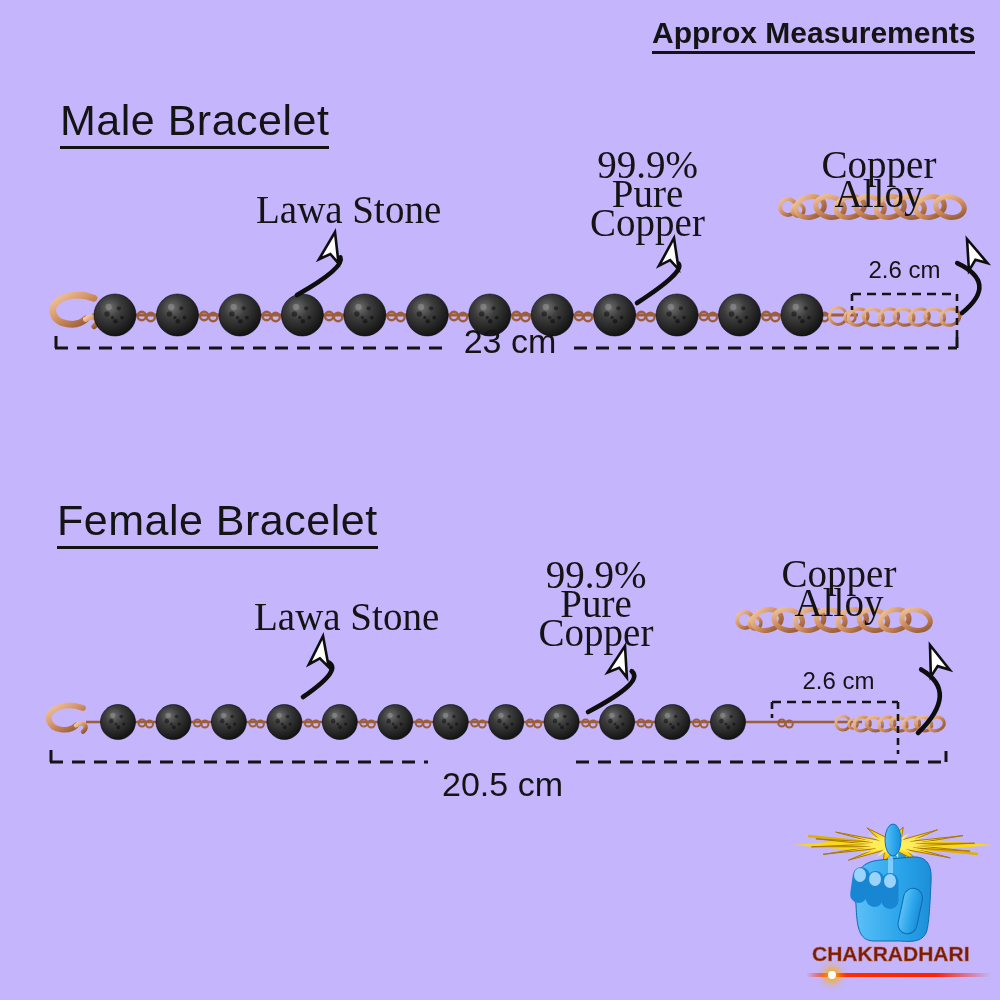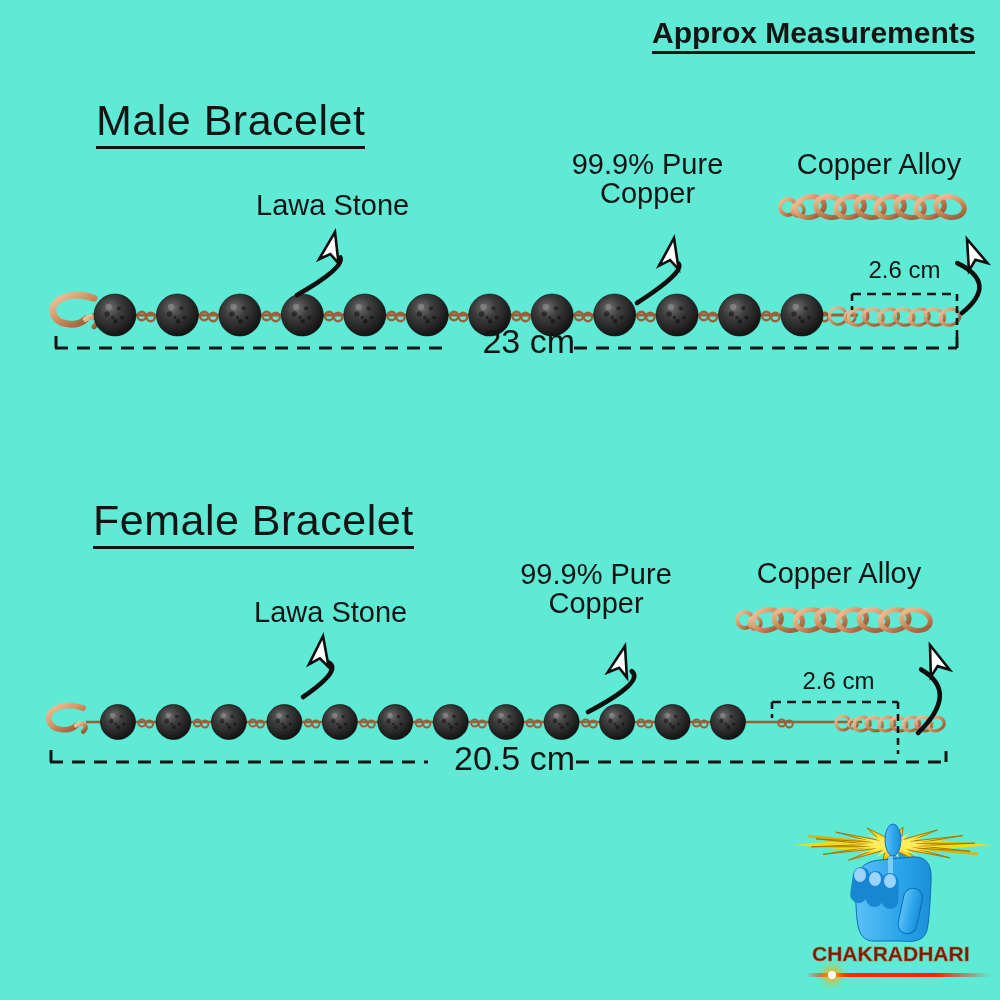--- a/index.html
+++ b/index.html
@@ -3,7 +3,7 @@
 <meta charset="utf-8">
 <style>
   html,body{margin:0;padding:0;background:#fff;}
-  #stage{position:relative;width:1000px;height:1000px;background:#5eead4;overflow:hidden;
+  #stage{position:relative;width:1000px;height:1000px;background:#c4b5fd;overflow:hidden;
          font-family:"Liberation Sans",sans-serif;}
   #scene{position:absolute;left:0;top:0;z-index:1;}
   .t{position:absolute;z-index:2;color:#141414;white-space:nowrap;line-height:1.05;}

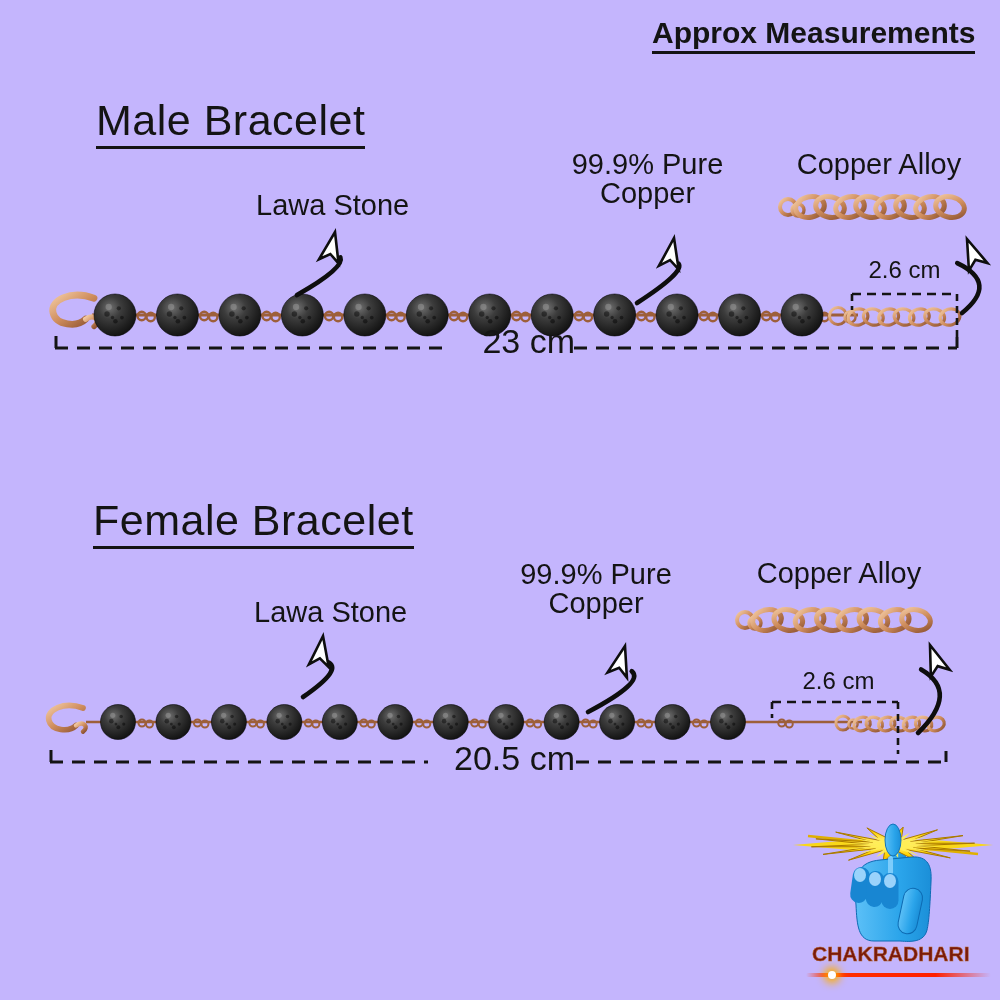--- a/index.html
+++ b/index.html
@@ -10,7 +10,7 @@
   .hdr{left:652px;top:17px;font-size:30px;font-weight:700;
        border-bottom:3px solid #141414;padding-bottom:2px;}
   .sec-title{font-size:43px;font-weight:400;border-bottom:3px solid #141414;
-       padding-bottom:3px;letter-spacing:.5px;margin-left:36px;}
+       padding-bottom:3px;letter-spacing:.5px;}
   .ann{font-size:29px;}
   .ctr{text-align:center;white-space:normal;line-height:29px;}
   .meas{font-size:34px;text-align:right;}

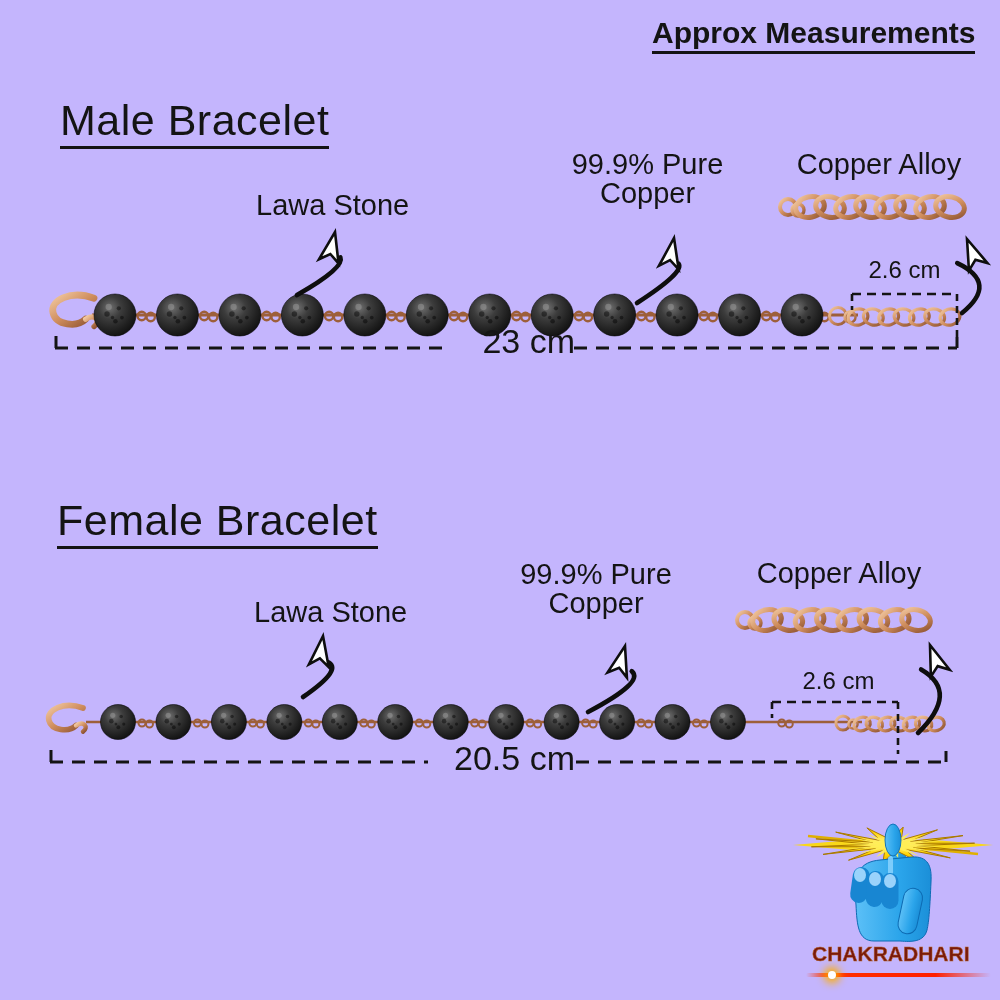--- a/index.html
+++ b/index.html
@@ -11,7 +11,7 @@
        border-bottom:3px solid #141414;padding-bottom:2px;}
   .sec-title{font-size:43px;font-weight:400;border-bottom:3px solid #141414;
        padding-bottom:3px;letter-spacing:.5px;}
-  .ann{font-size:29px;}
+  .ann{font-size:39px;font-family:Liberation Serif, serif;}
   .ctr{text-align:center;white-space:normal;line-height:29px;}
   .meas{font-size:34px;text-align:right;}
   .ext{font-size:24px;}

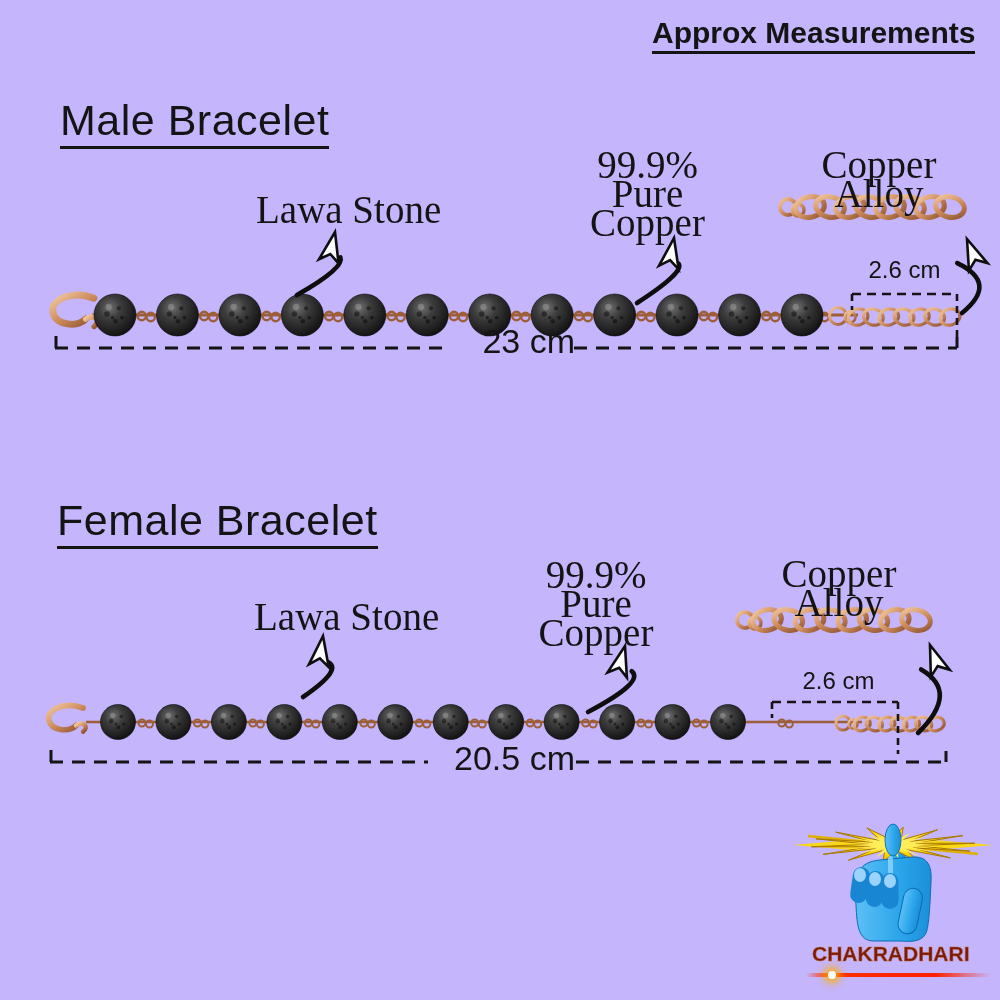--- a/index.html
+++ b/index.html
@@ -13,7 +13,7 @@
        padding-bottom:3px;letter-spacing:.5px;}
   .ann{font-size:39px;font-family:Liberation Serif, serif;}
   .ctr{text-align:center;white-space:normal;line-height:29px;}
-  .meas{font-size:34px;text-align:right;}
+  .meas{font-size:34px;}
   .ext{font-size:24px;}
   .brand{z-index:3;font-size:21px;font-weight:700;color:#7a190c;text-align:center;
        letter-spacing:0px;-webkit-text-stroke:.5px #b4652a;}

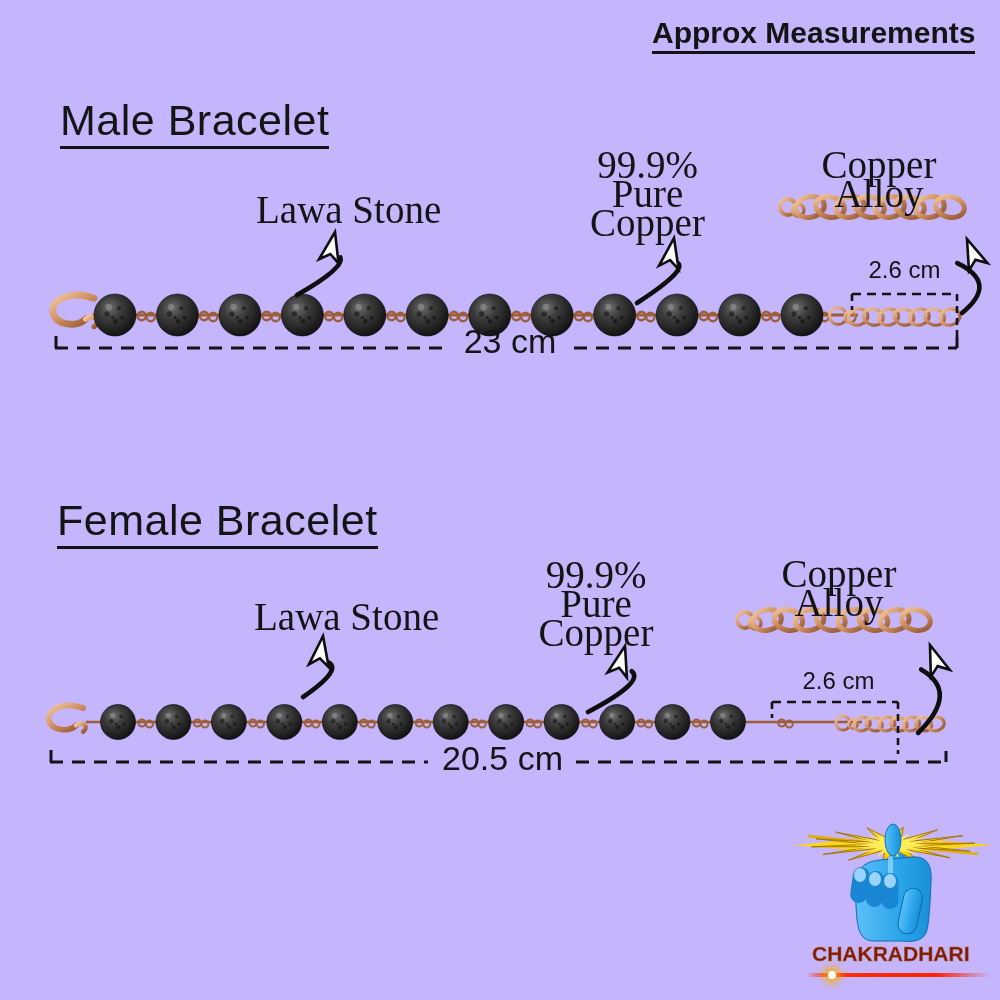--- a/index.html
+++ b/index.html
@@ -417,7 +417,7 @@
   </div>
   <div class="t ann ctr" style="left:750px;top:559px;width:178px">Copper Alloy</div>
   <div class="t ext ctr" style="left:786px;top:666px;width:105px">2.6 cm</div>
-  <div class="t meas ctr" style="left:430px;top:744px;width:145px">20.5 cm</div>
+  <div class="t meas ctr" style="left:430px;top:770px;width:145px">20.5 cm</div>
 
   <div class="t brand" style="left:812px;top:943px;width:148px">CHAKRADHARI</div>
   <div class="flare" style="left:806px;top:973px;width:185px"></div>

